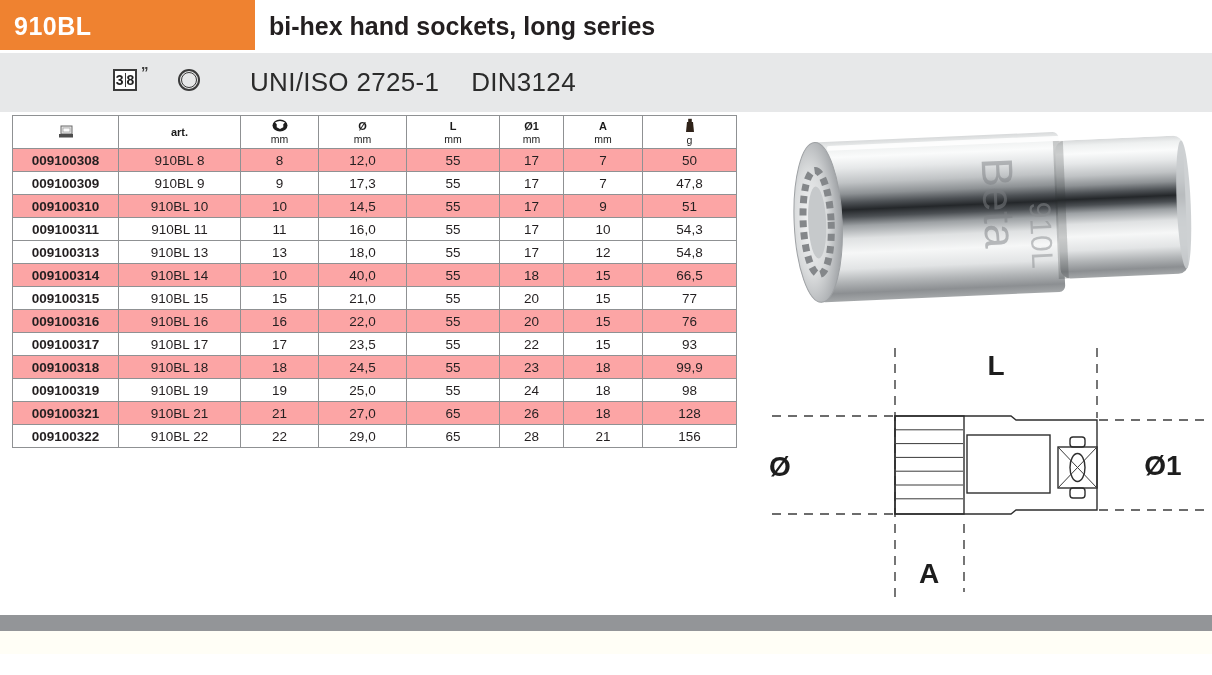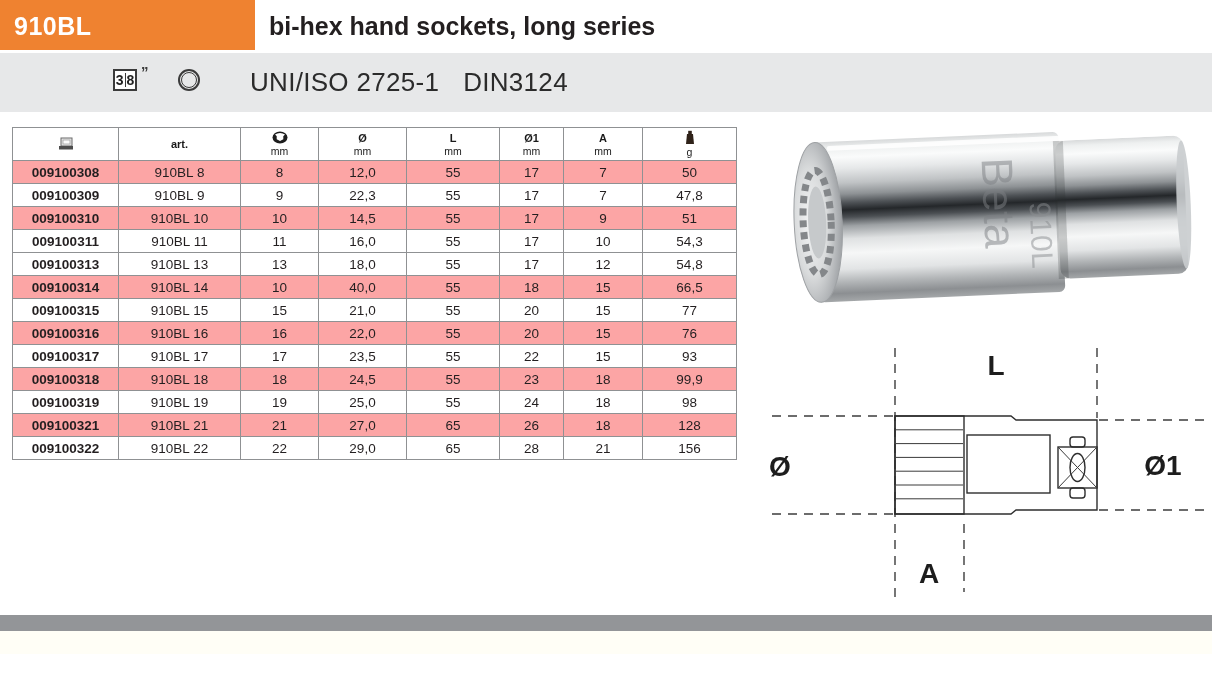--- a/index.html
+++ b/index.html
@@ -46,7 +46,7 @@
   }
   .norms {
     position:absolute; left:250px; top:0; height:59px;
-    display:flex; align-items:center; gap:24px;
+    display:flex; align-items:center; gap:32px;
     font-size:26px; color:#2b2b2b; letter-spacing:0.3px;
   }
 

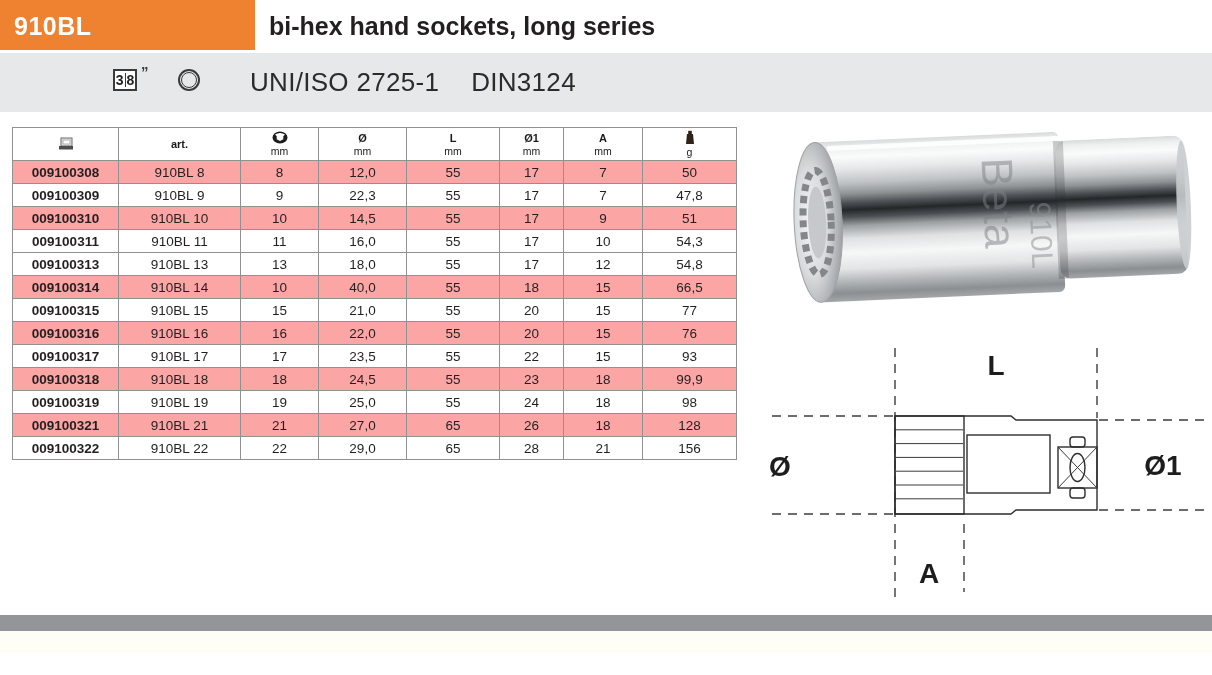--- a/index.html
+++ b/index.html
@@ -53,7 +53,7 @@
   
   table.catalog {
     position:absolute; left:12px; top:115px;
-    border-collapse:collapse; table-layout:fixed; background:#fff;margin-top:12px;
+    border-collapse:collapse; table-layout:fixed; background:#fff;
   }
   table.catalog th, table.catalog td {
     border:1px solid #8f9193; text-align:center; padding:0; overflow:hidden;

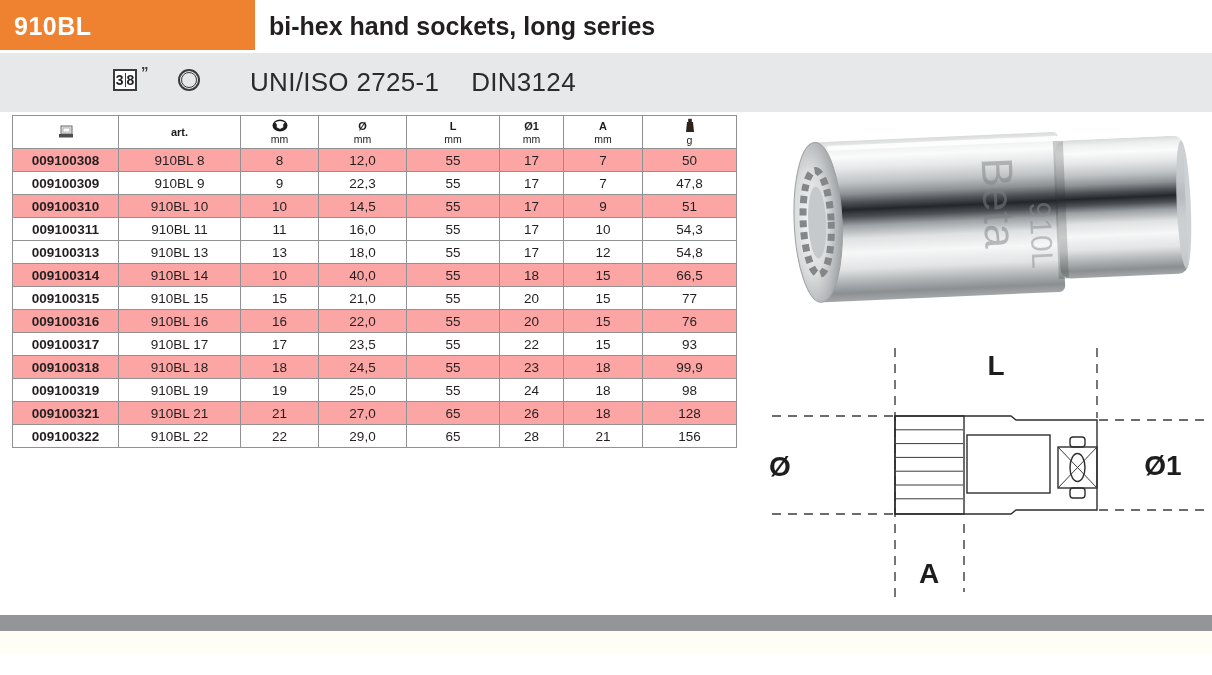--- a/index.html
+++ b/index.html
@@ -174,7 +174,7 @@
           <td class="cell-code">009100309</td>
           <td class="cell-art">910BL 9</td>
           <td class="cell-drive">9</td>
-          <td class="cell-d">22,3</td>
+          <td class="cell-d">17,3</td>
           <td class="cell-L">55</td>
           <td class="cell-d1">17</td>
           <td class="cell-A">7</td>

